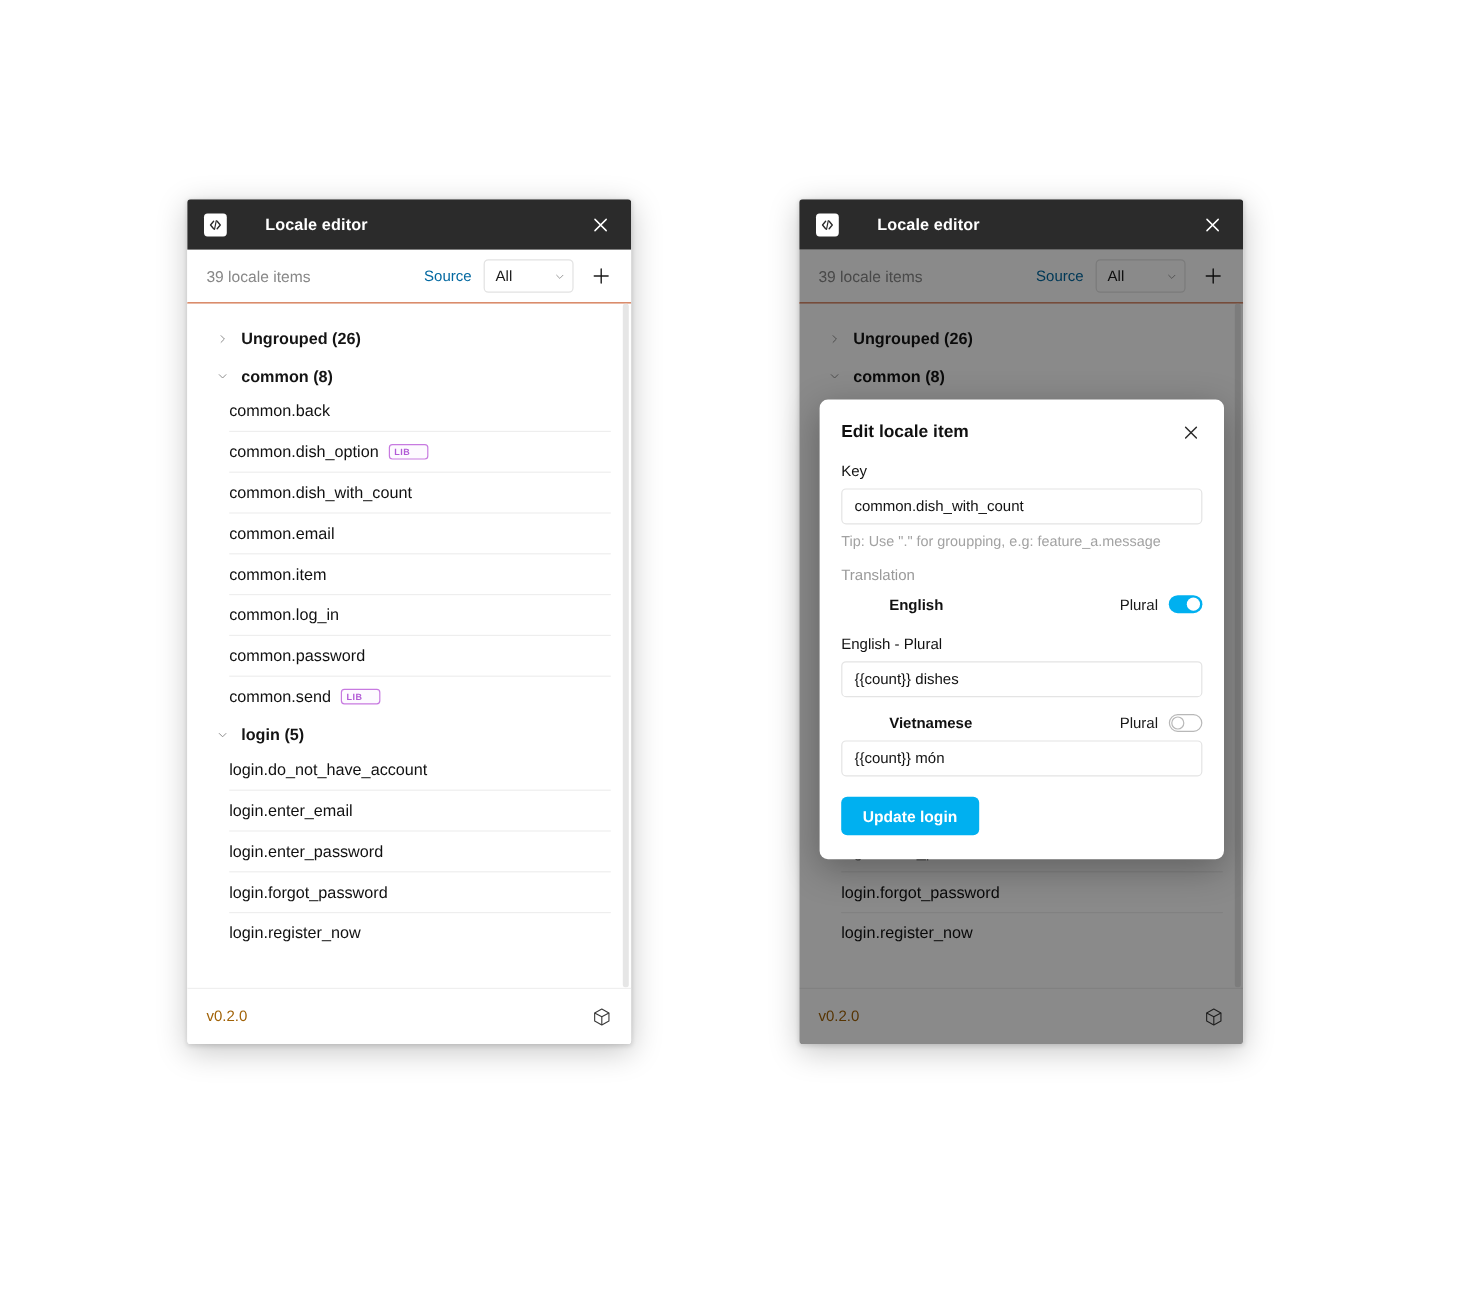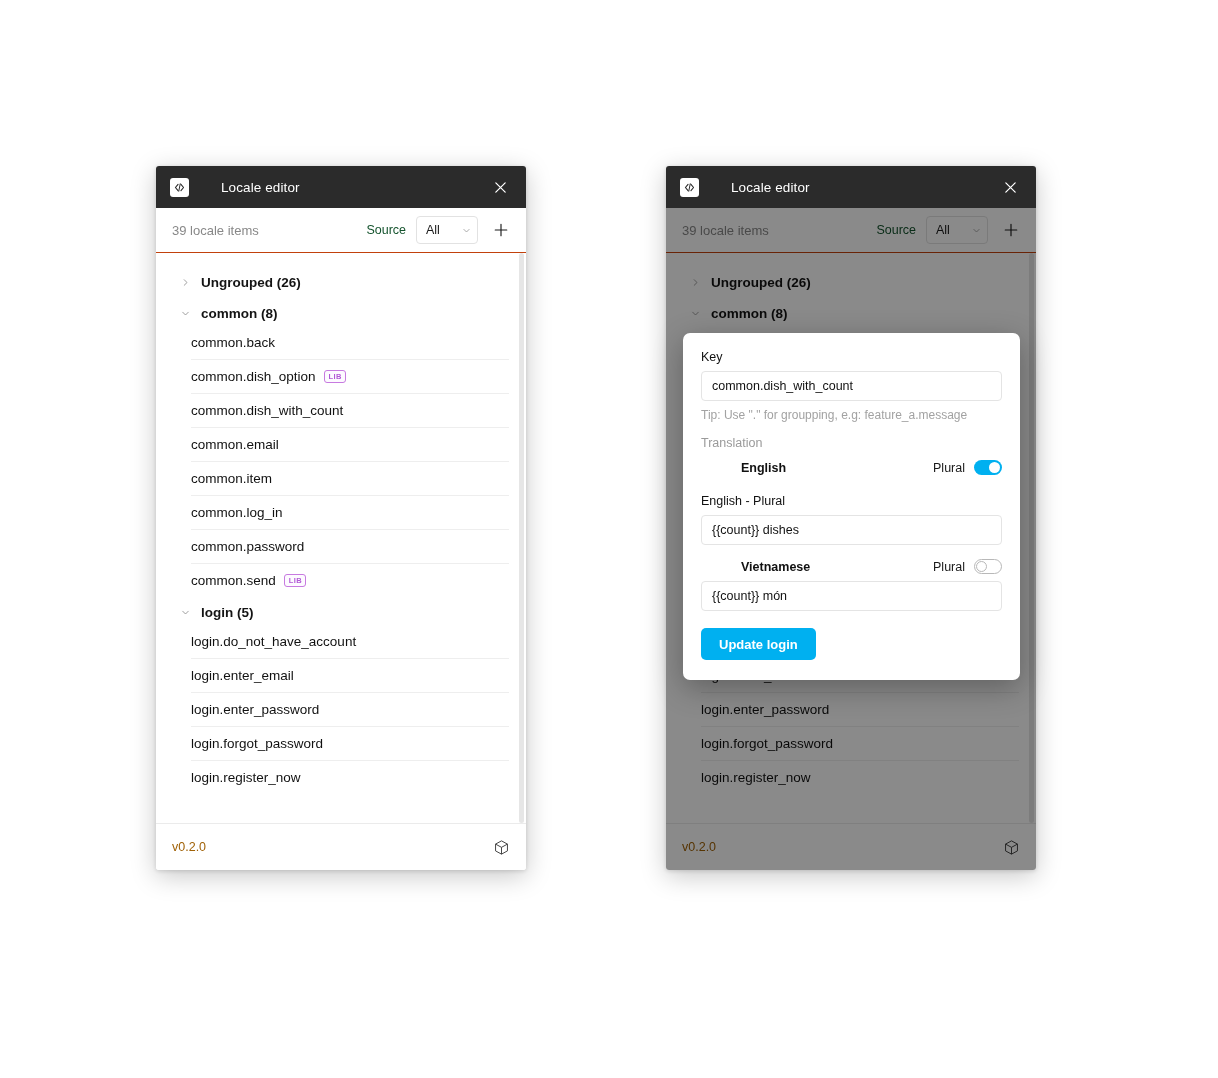--- a/index.html
+++ b/index.html
@@ -50,7 +50,7 @@
   .titlebar-title {
     color: #ffffff;
     font-size: 13.5px;
-    font-weight: normal;
+    font-weight: bold;
     margin-left: 12px;
     letter-spacing: 0.1px;
     padding-left: 20px;

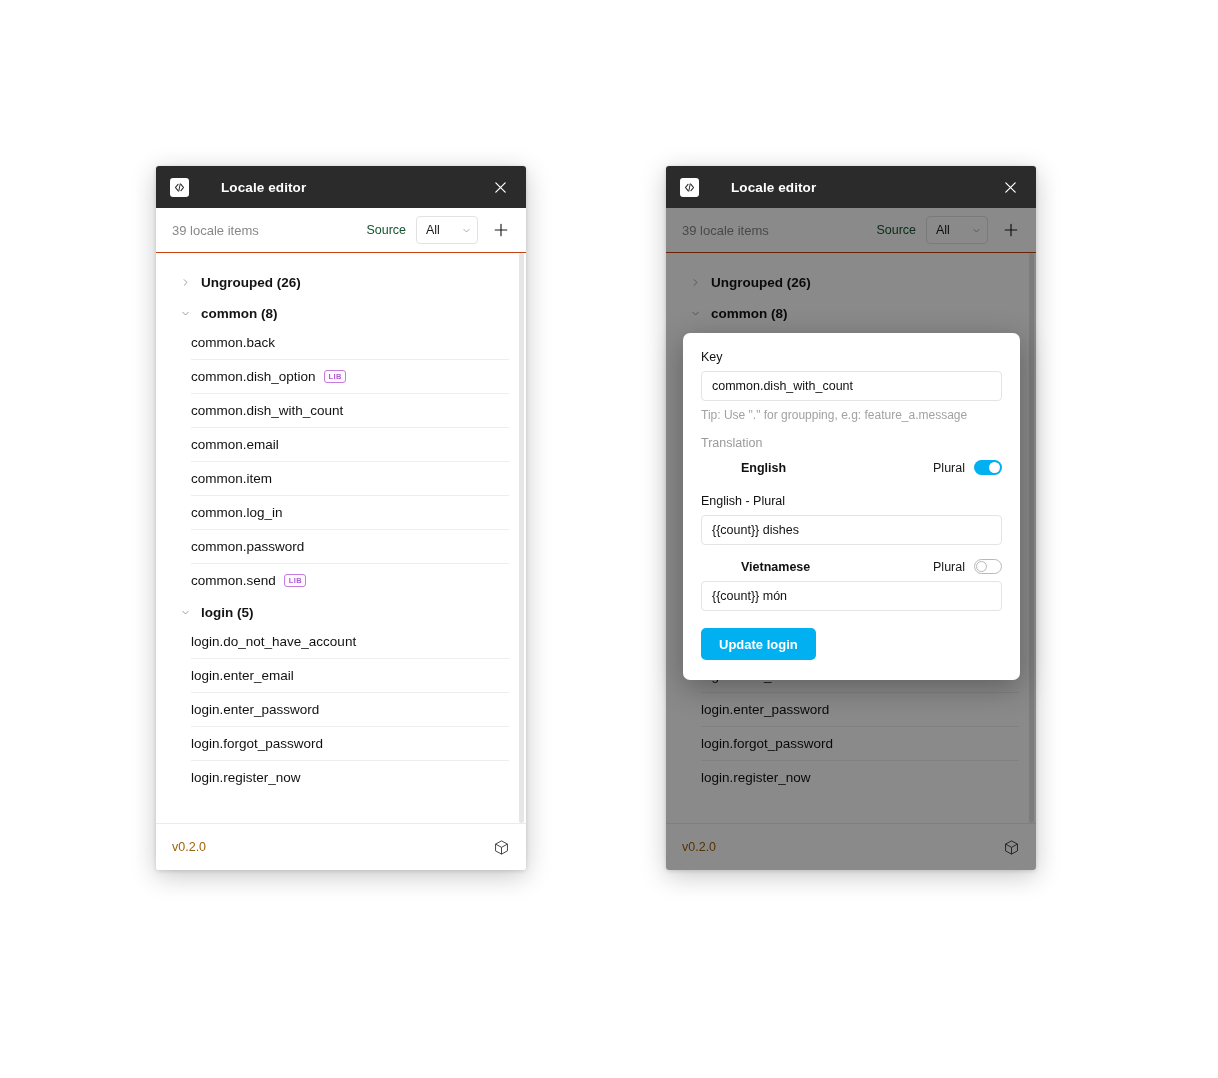--- a/index.html
+++ b/index.html
@@ -85,7 +85,7 @@
   }
   .source-label {
     font-size: 12.5px;
-    color: #14532d;
+    color: #0369a1;
   }
   .select-box {
     width: 62px;

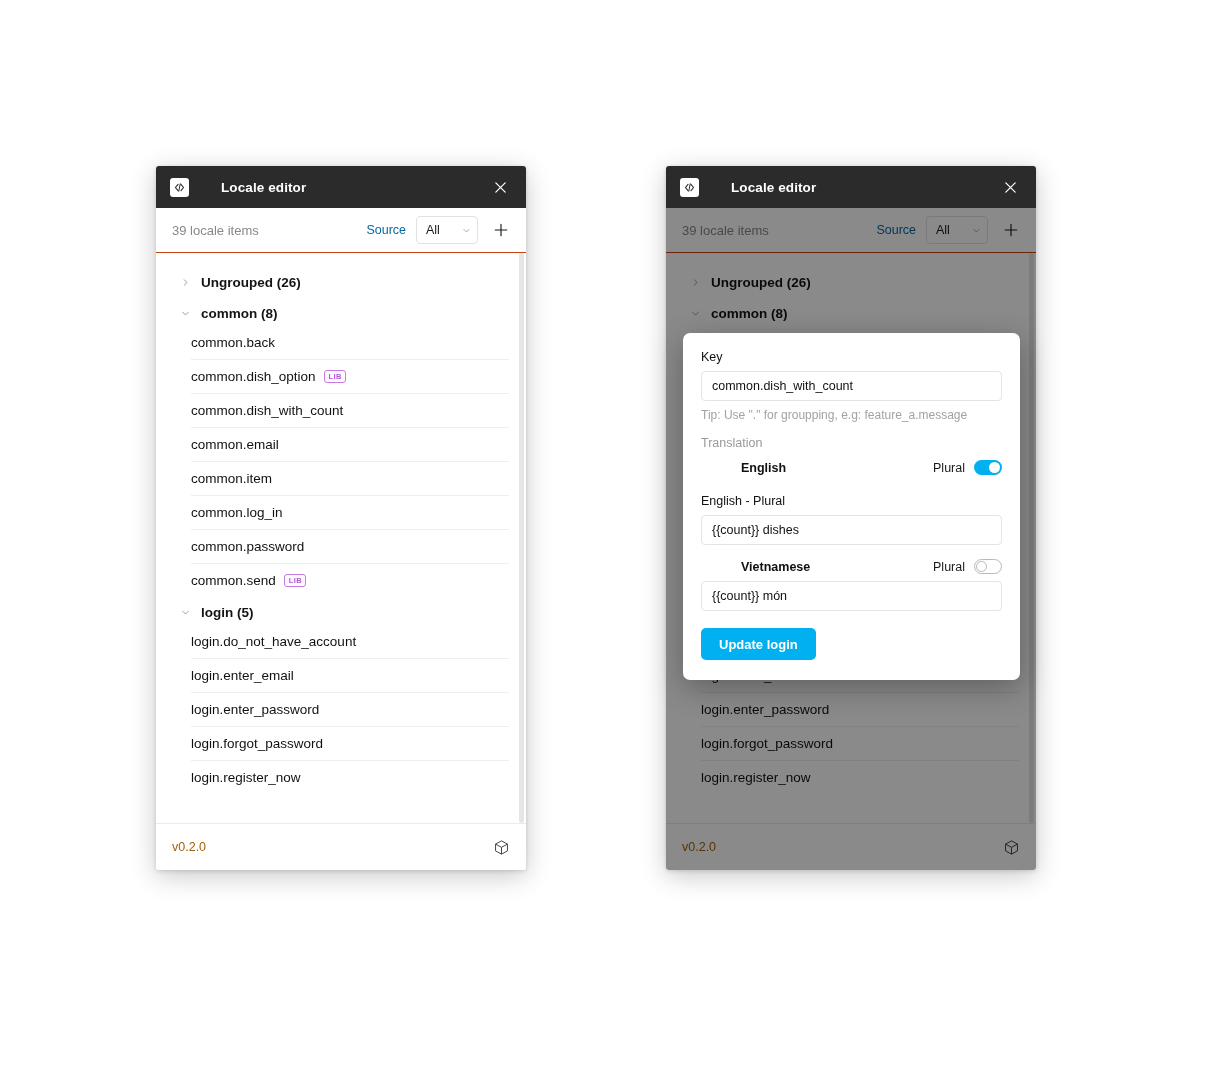--- a/index.html
+++ b/index.html
@@ -88,7 +88,7 @@
     color: #0369a1;
   }
   .select-box {
-    width: 62px;
+    width: 75px;
     height: 28px;
     border: 1px solid #e2e2e2;
     border-radius: 4px;

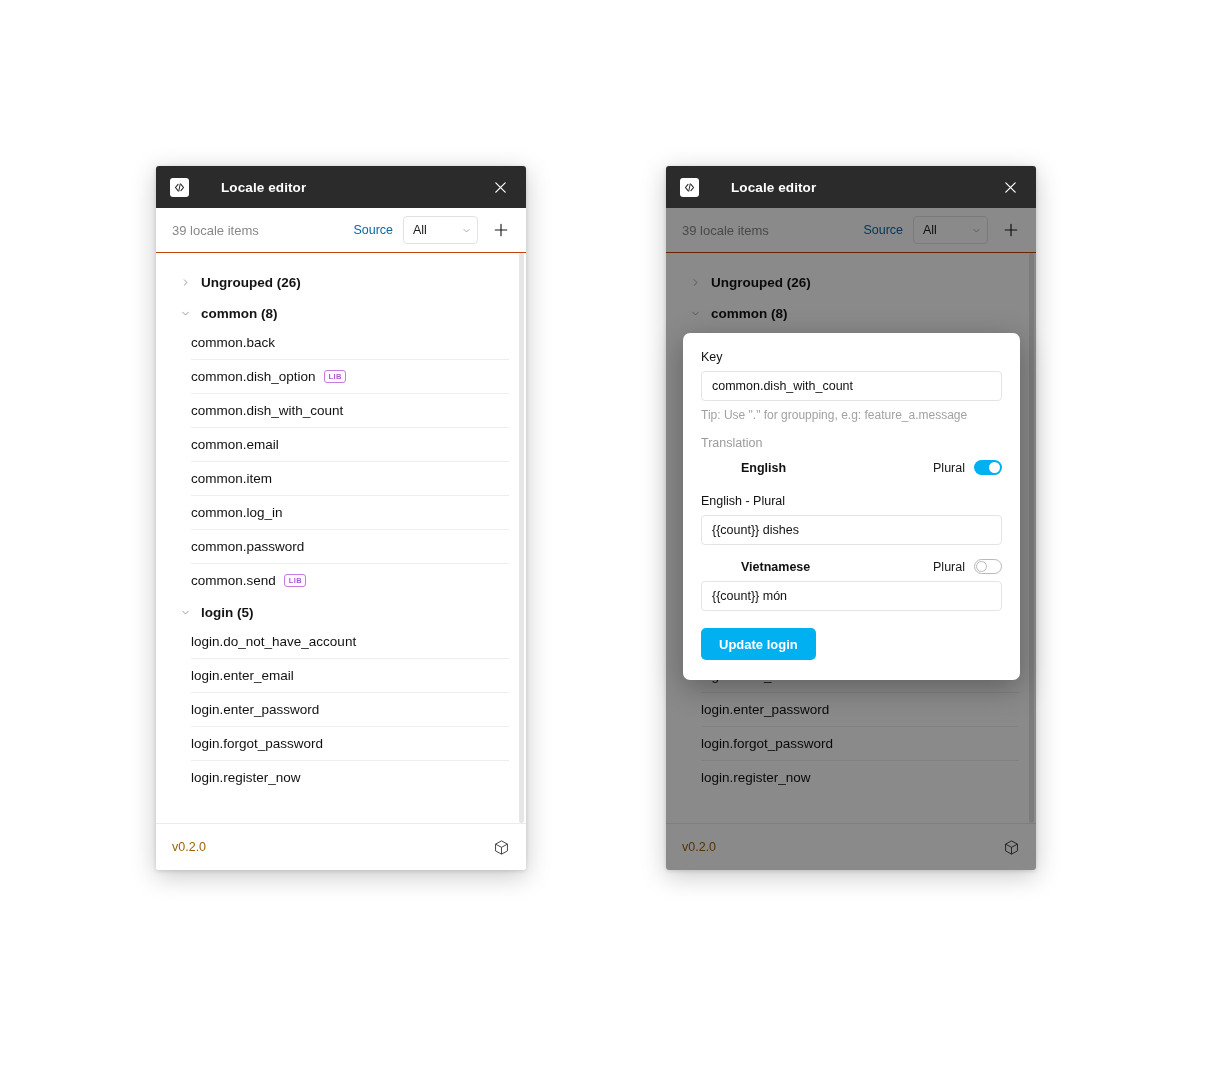--- a/index.html
+++ b/index.html
@@ -587,6 +587,14 @@
 </div>
 
 <div class="modal">
+  <div class="modal-head">
+    <div class="modal-title">Edit locale item</div>
+    <div class="modal-close">
+      <svg width="15" height="15" viewBox="0 0 16 16">
+        <path d="M3.2 3.2 L12.8 12.8 M12.8 3.2 L3.2 12.8" stroke="#2a2a2a" stroke-width="1.3" stroke-linecap="round"></path>
+      </svg>
+    </div>
+  </div>
 
   <div class="field-label">Key</div>
   <input class="text-input" type="text" value="common.dish_with_count" style="">

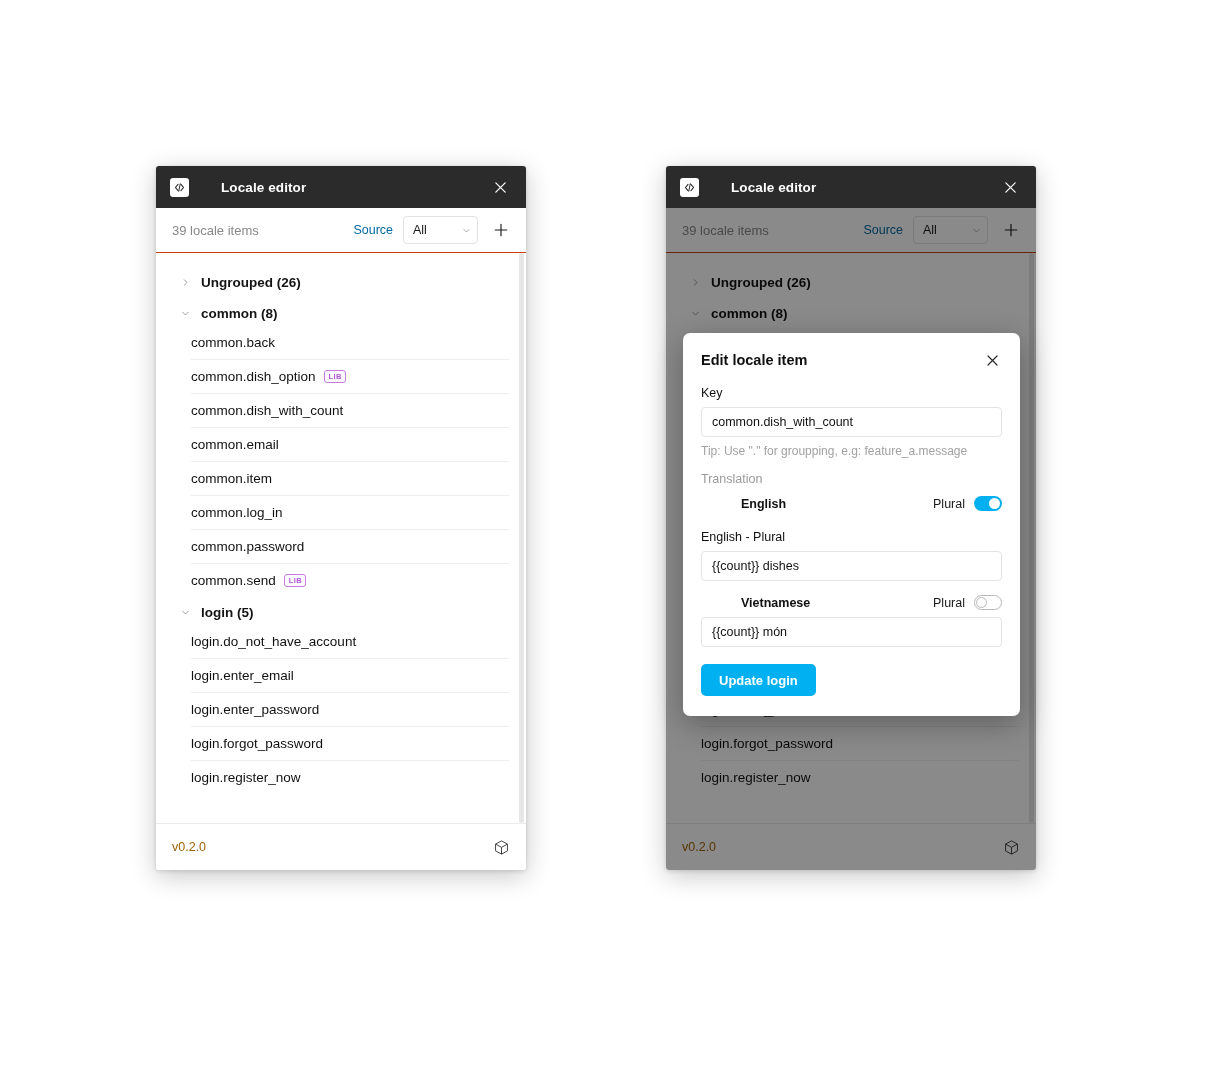--- a/index.html
+++ b/index.html
@@ -162,7 +162,7 @@
     font-size: 7.5px;
     font-weight: bold;
     letter-spacing: 0.4px;
-    padding: 1px 3px 1px 4px;
+    padding: 1px 14px 1px 4px;
     line-height: 1.25;
     background: #fdfaff;
   }

